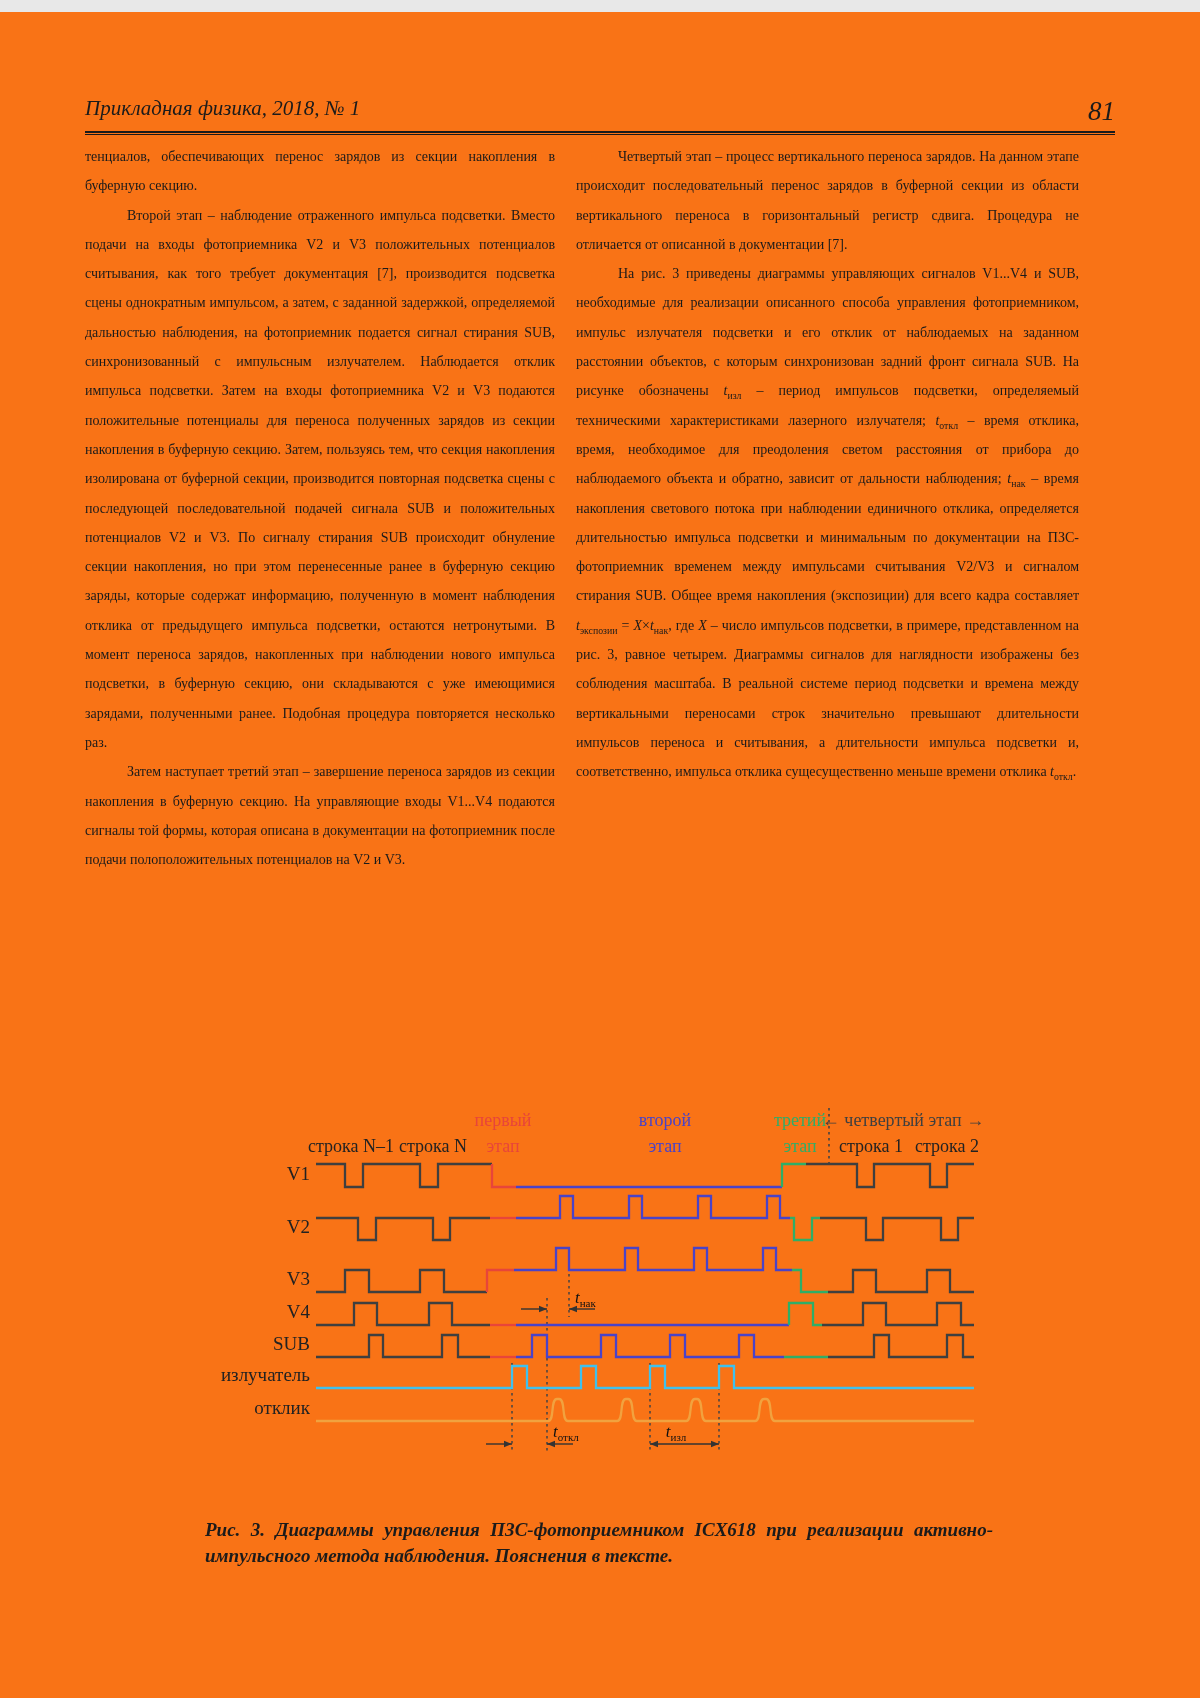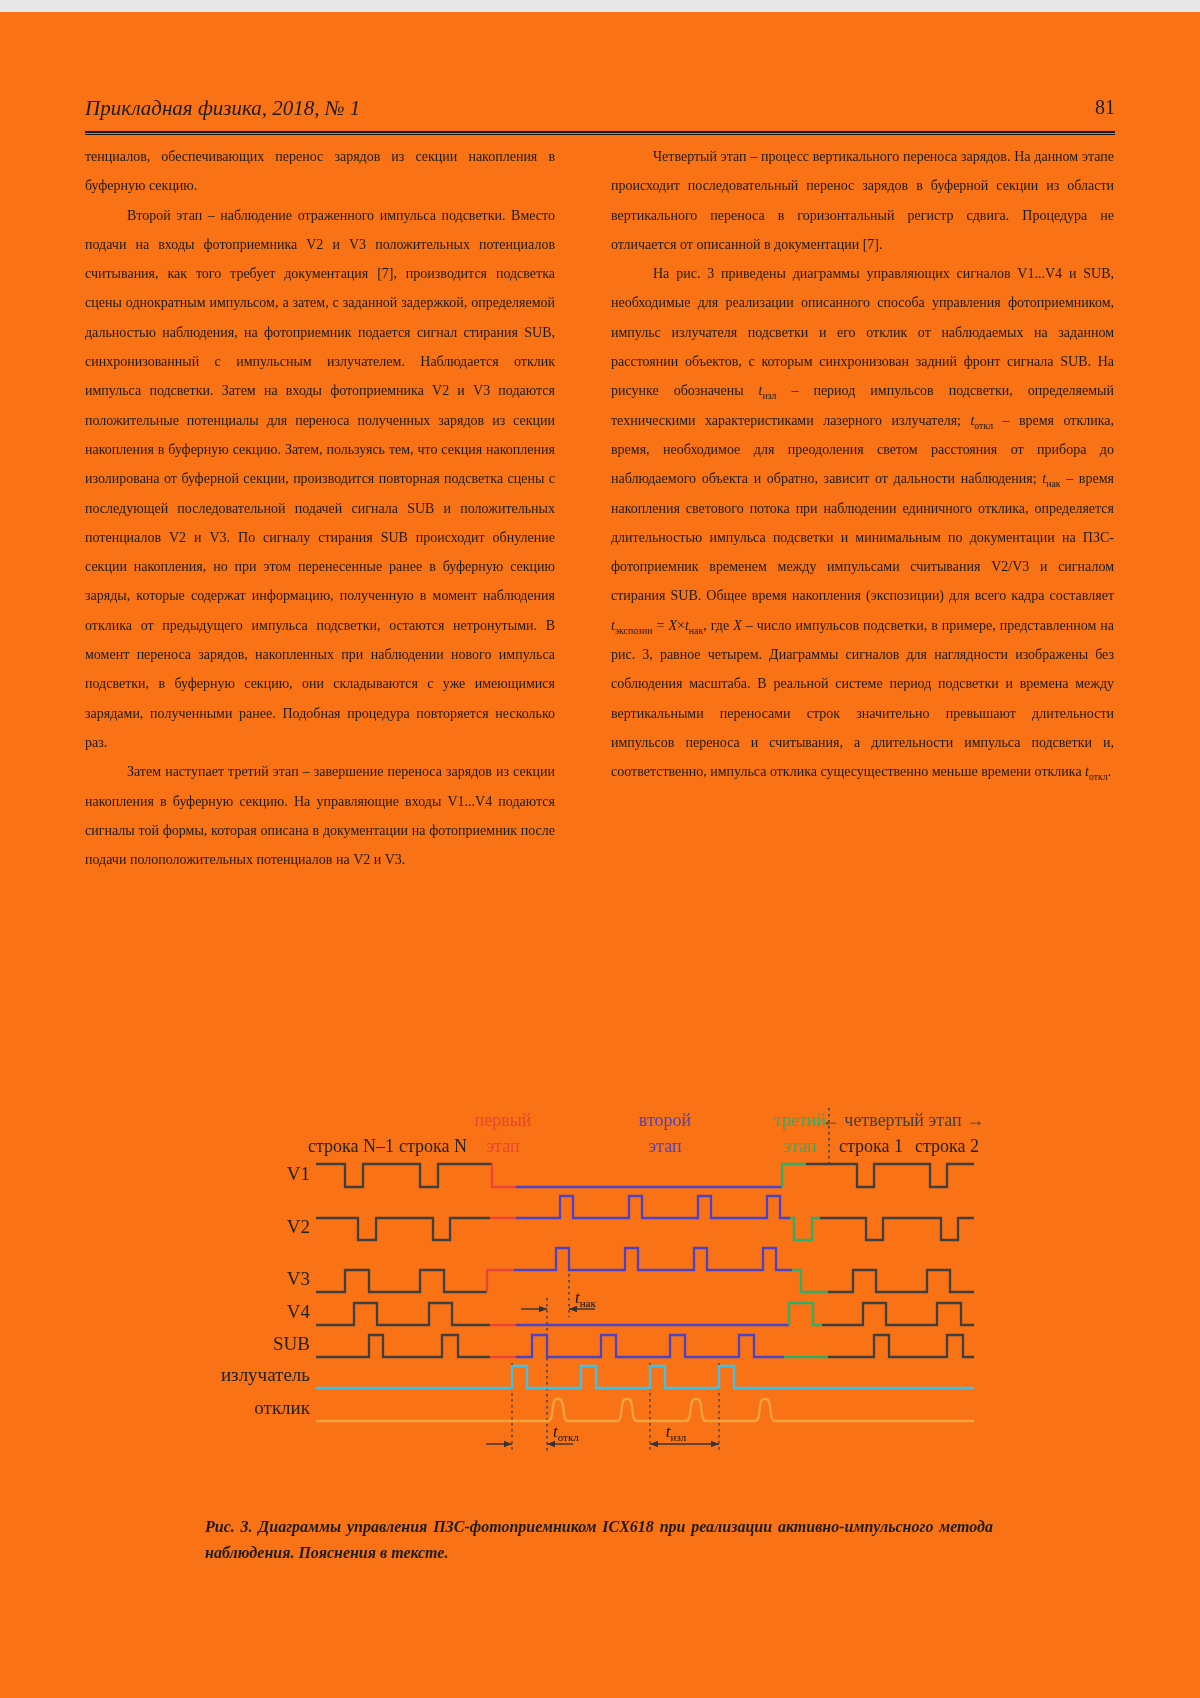--- a/index.html
+++ b/index.html
@@ -6,7 +6,7 @@
   #page{position:relative;width:1200px;height:1698px;background:#f97316;margin:12px auto;
         font-family:"Liberation Serif", serif;color:#1b1b1b;overflow:hidden;}
   .hdr-journal{position:absolute;left:85px;top:84px;font-style:italic;font-size:21px;}
-  .hdr-page{position:absolute;right:85px;top:84px;font-size:20px;}
+  .hdr-page{position:absolute;right:85px;top:84px;font-style:italic;font-size:27px;}
   .hdr-rule{position:absolute;left:85px;top:119px;width:1030px;border-top:2px solid #1a1a1a;
             border-bottom:1px solid #1a1a1a;height:1px;}
   .col{position:absolute;top:130px;font-size:14px;line-height:29.3px;text-align:justify;}

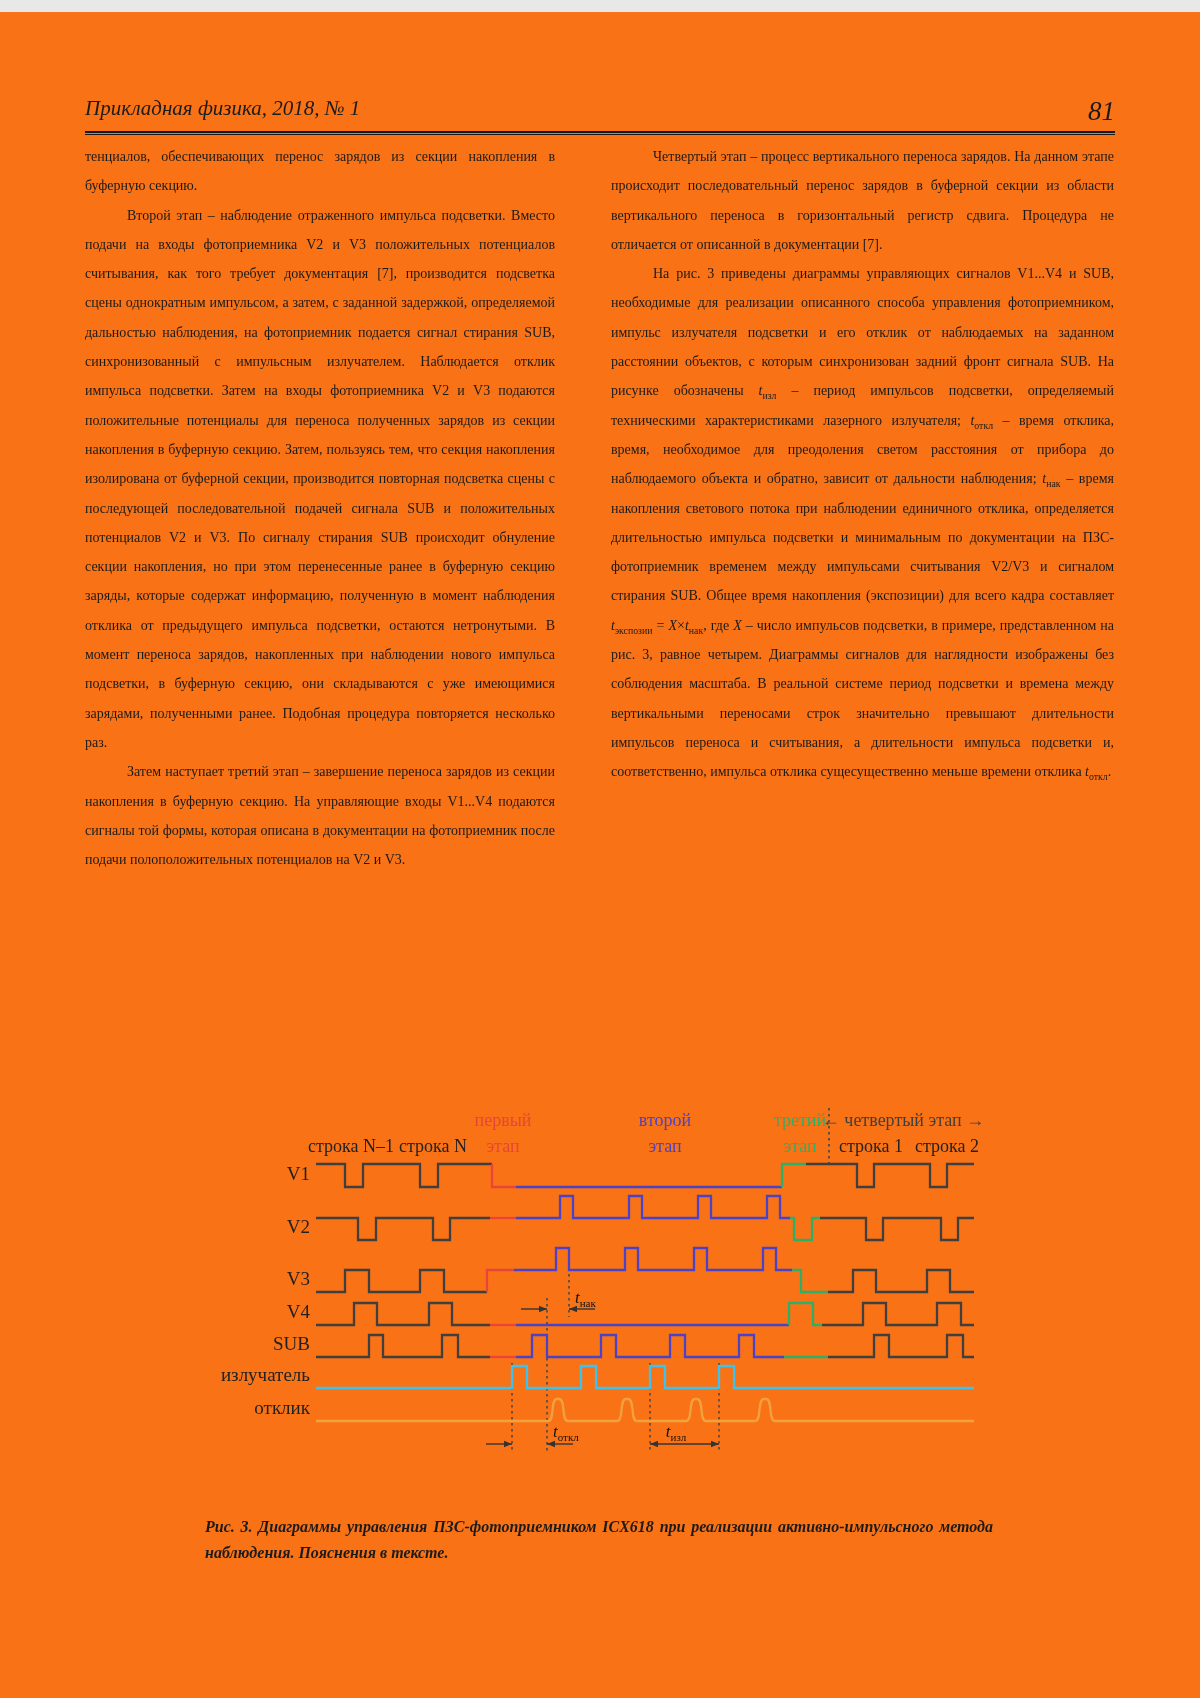--- a/index.html
+++ b/index.html
@@ -11,7 +11,7 @@
             border-bottom:1px solid #1a1a1a;height:1px;}
   .col{position:absolute;top:130px;font-size:14px;line-height:29.3px;text-align:justify;}
   .col-left{left:85px;width:470px;}
-  .col-right{left:611px;width:503px;}
+  .col-right{left:576px;width:503px;}
   .col p{margin:0;padding:0;}
   .col p.indent{text-indent:42px;}
   .it{font-style:italic;}

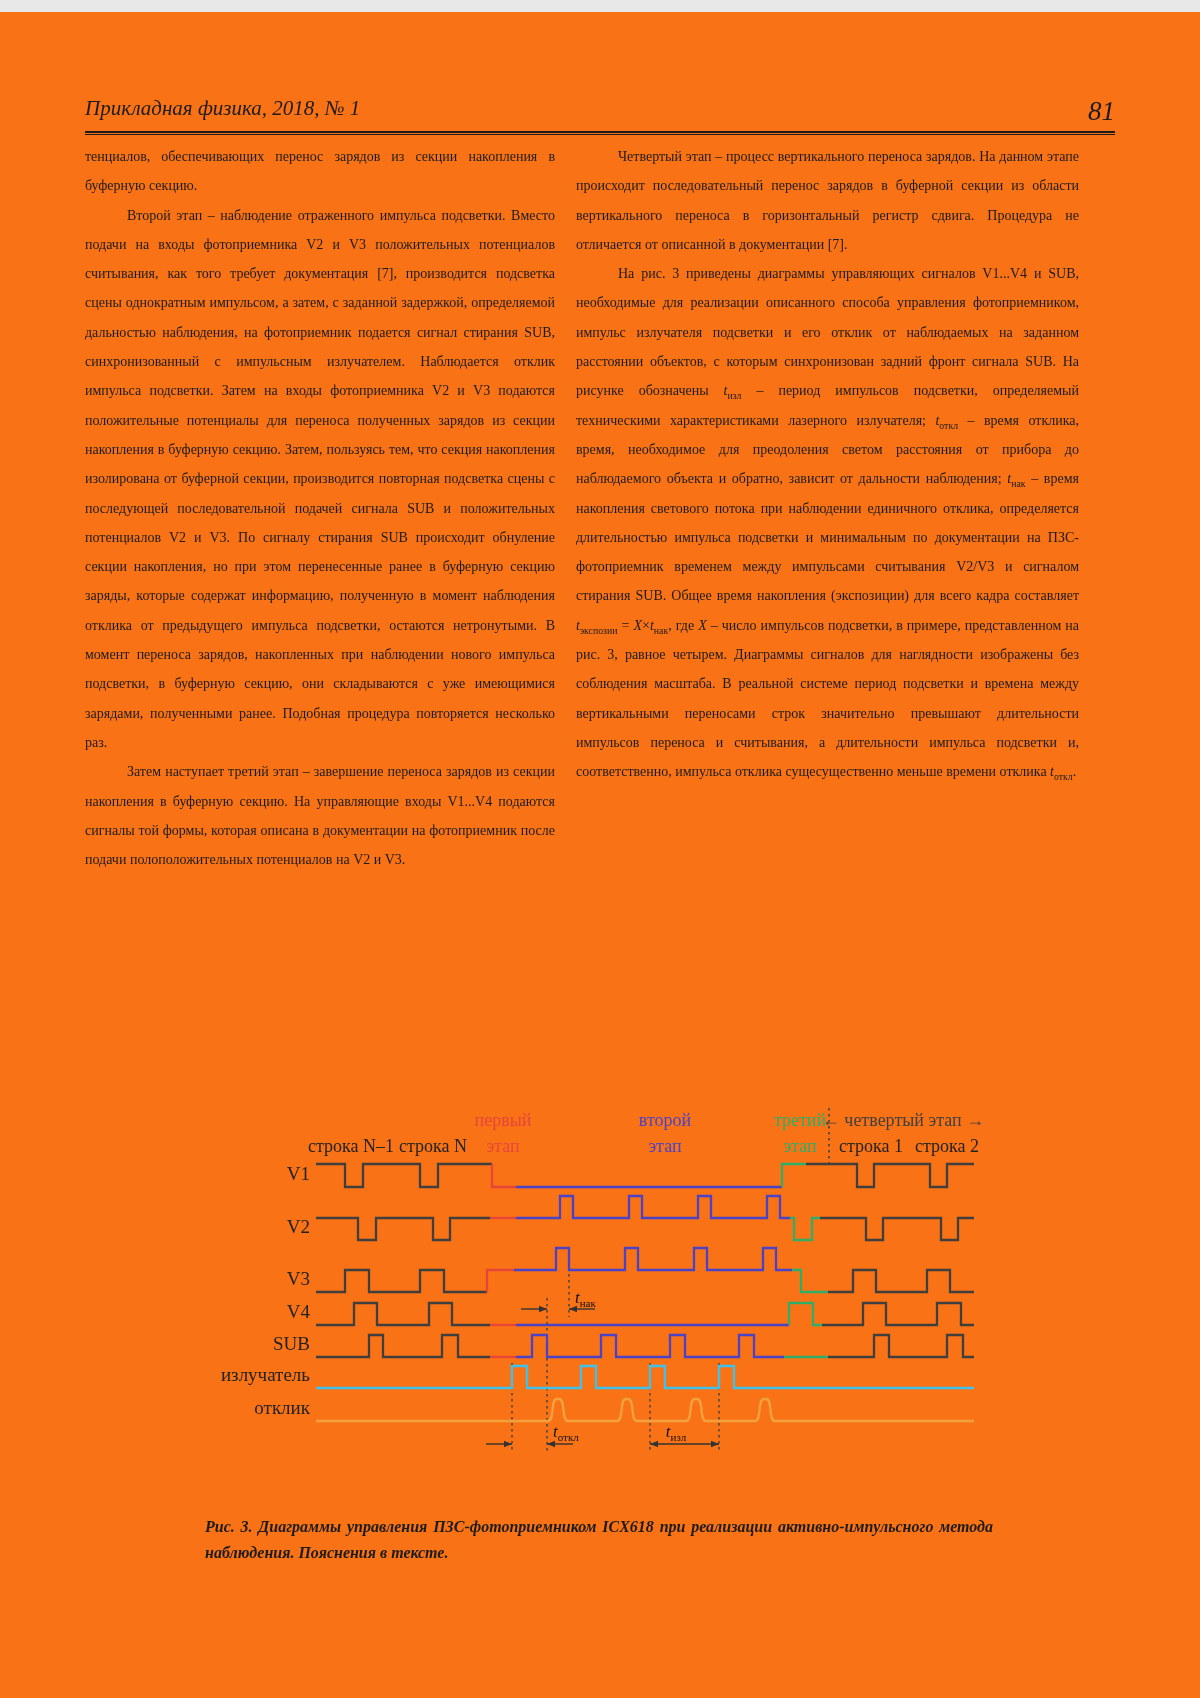--- a/index.html
+++ b/index.html
@@ -21,7 +21,7 @@
   .fig-stroka{font:18px "Liberation Serif", serif;}
   .fig-siglabel{font:19px "Liberation Serif", serif;}
   .fig-t{font:17px "Liberation Serif", serif;}
-  .caption{position:absolute;left:205px;top:1486px;width:788px;font-size:16px;line-height:26px;
+  .caption{position:absolute;left:205px;top:1486px;width:788px;font-size:19px;line-height:26px;
            font-weight:bold;font-style:italic;text-align:justify;}
 </style>
 </head>

